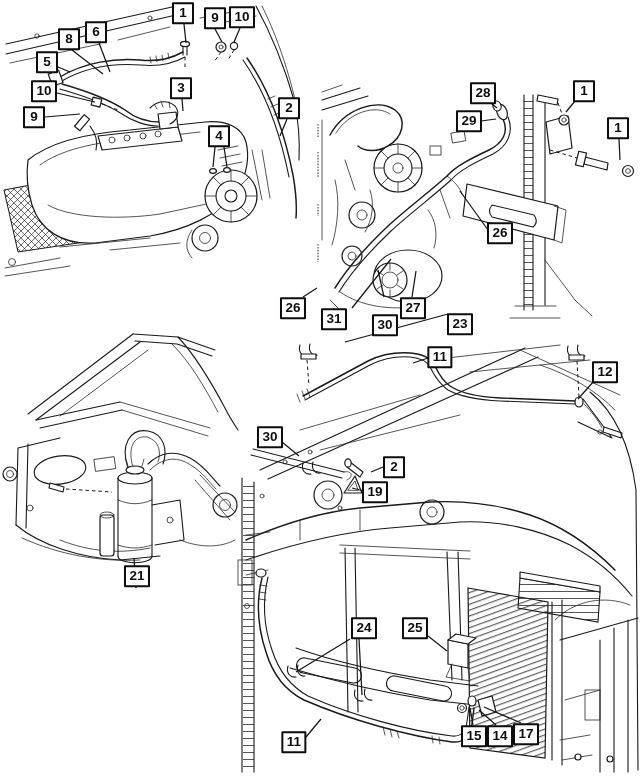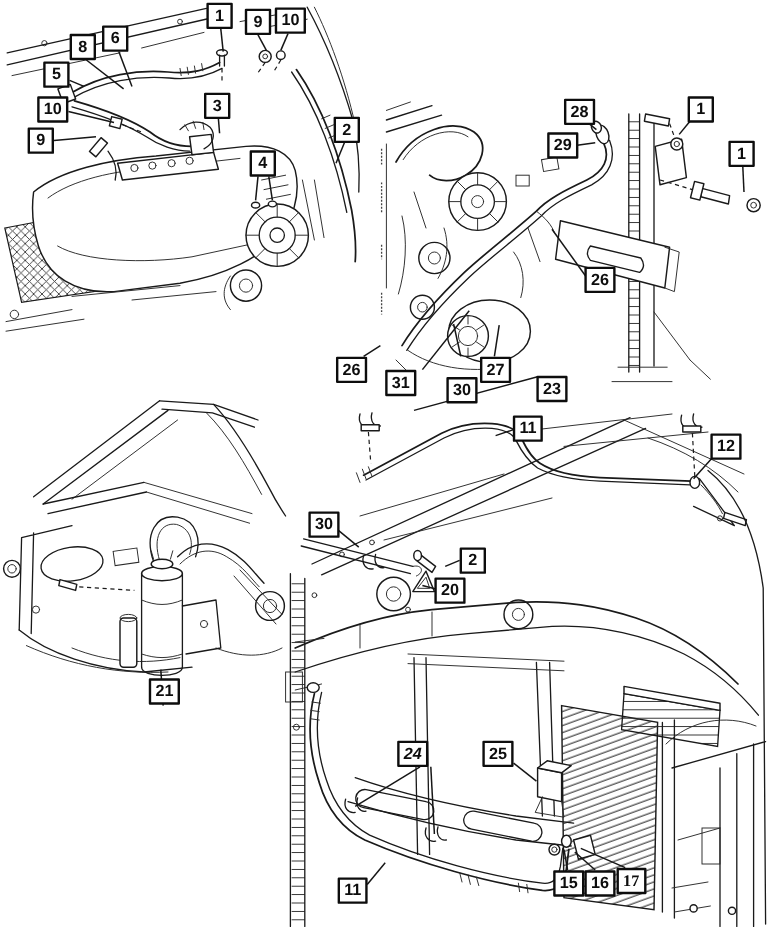--- a/index.html
+++ b/index.html
@@ -361,7 +361,7 @@
       <div class="callout" style="left: 605px; top: 372px;">12</div>
       <div class="callout" style="left: 270px; top: 437px;">30</div>
       <div class="callout" style="left: 394px; top: 467px;">2</div>
-      <div class="callout" style="left: 375px; top: 492px;">20</div>
+      <div class="callout" style="left: 375px; top: 492px;">19</div>
       <div class="callout" style="left: 344px; top: 628px; font-style: italic;">24</div>
       <div class="callout" style="left: 415px; top: 628px;">25</div>
       <div class="callout" style="left: 294px; top: 742px;">11</div>

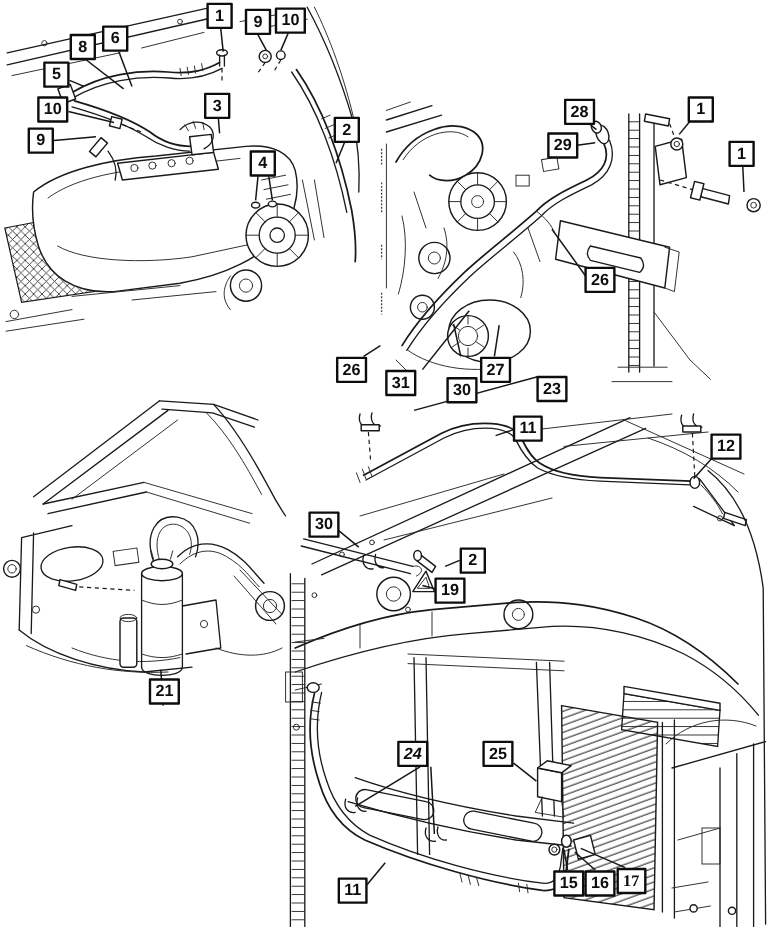--- a/index.html
+++ b/index.html
@@ -362,7 +362,7 @@
       <div class="callout" style="left: 270px; top: 437px;">30</div>
       <div class="callout" style="left: 394px; top: 467px;">2</div>
       <div class="callout" style="left: 375px; top: 492px;">19</div>
-      <div class="callout" style="left: 344px; top: 628px; font-style: italic;">24</div>
+      <div class="callout" style="left: 364px; top: 628px;">24</div>
       <div class="callout" style="left: 415px; top: 628px;">25</div>
       <div class="callout" style="left: 294px; top: 742px;">11</div>
       <div class="callout" style="left: 474px; top: 736px;">15</div>

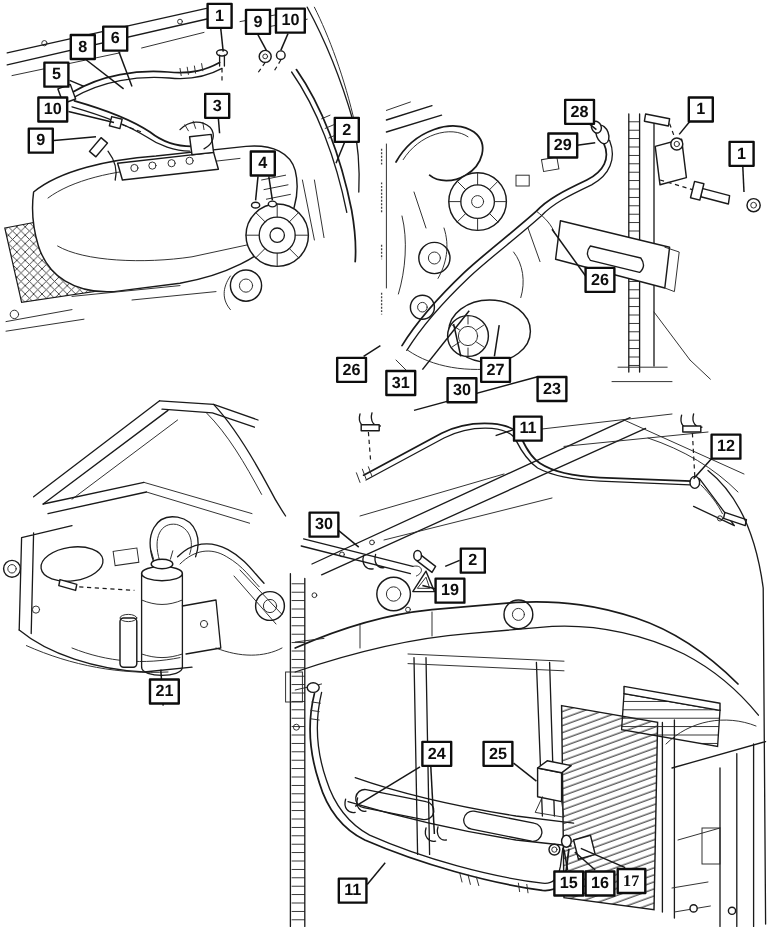--- a/index.html
+++ b/index.html
@@ -366,7 +366,7 @@
       <div class="callout" style="left: 415px; top: 628px;">25</div>
       <div class="callout" style="left: 294px; top: 742px;">11</div>
       <div class="callout" style="left: 474px; top: 736px;">15</div>
-      <div class="callout" style="left: 500px; top: 736px;">16</div>
+      <div class="callout" style="left: 500px; top: 736px;">14</div>
       <div class="callout" style="left: 526px; top: 734px; font-family: Liberation Serif, serif;">17</div>
       <div class="callout" style="left: 137px; top: 576px;">21</div>
     </div>

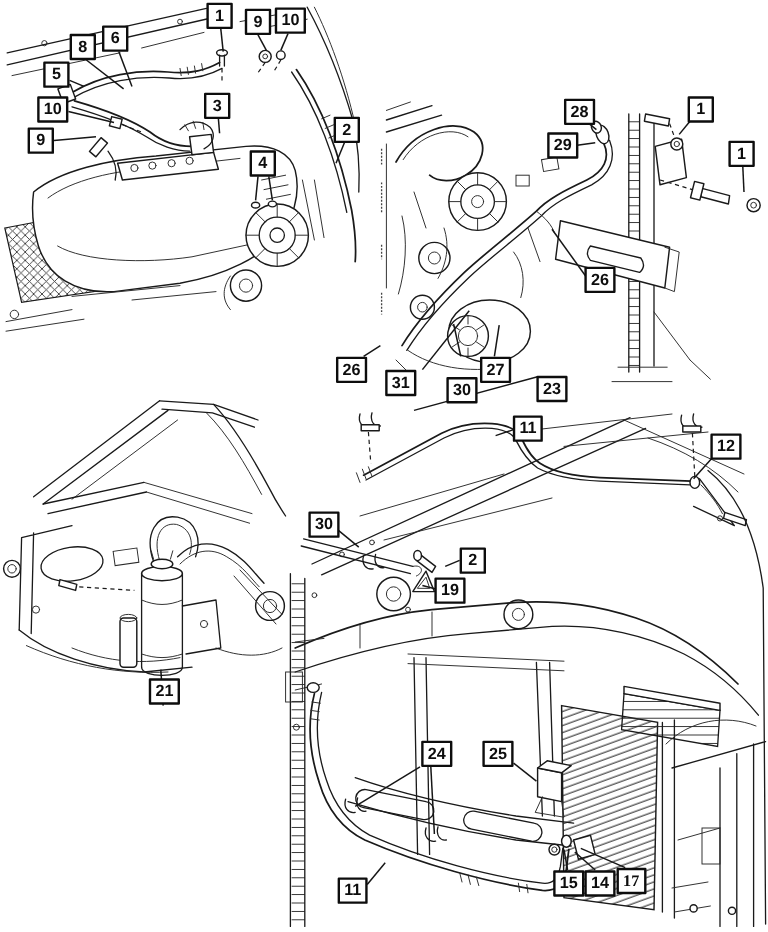--- a/index.html
+++ b/index.html
@@ -367,7 +367,7 @@
       <div class="callout" style="left: 294px; top: 742px;">11</div>
       <div class="callout" style="left: 474px; top: 736px;">15</div>
       <div class="callout" style="left: 500px; top: 736px;">14</div>
-      <div class="callout" style="left: 526px; top: 734px; font-family: Liberation Serif, serif;">17</div>
+      <div class="callout" style="left: 526px; top: 734px;">17</div>
       <div class="callout" style="left: 137px; top: 576px;">21</div>
     </div>
 </div>

